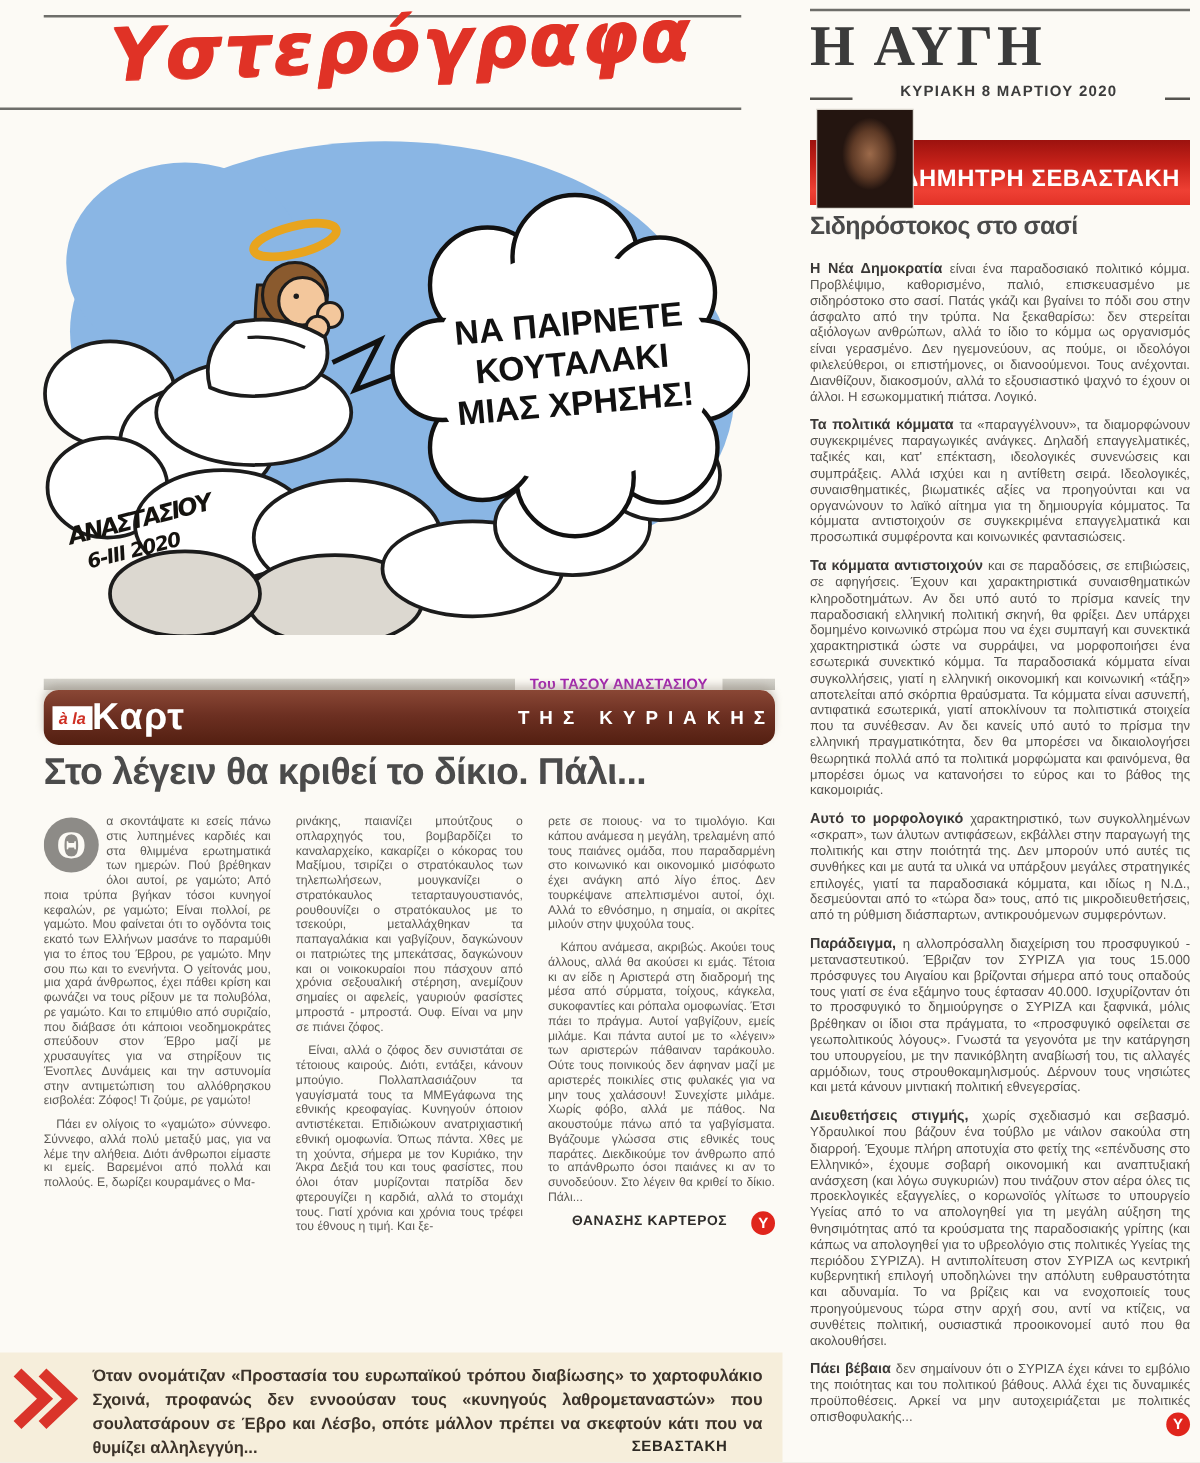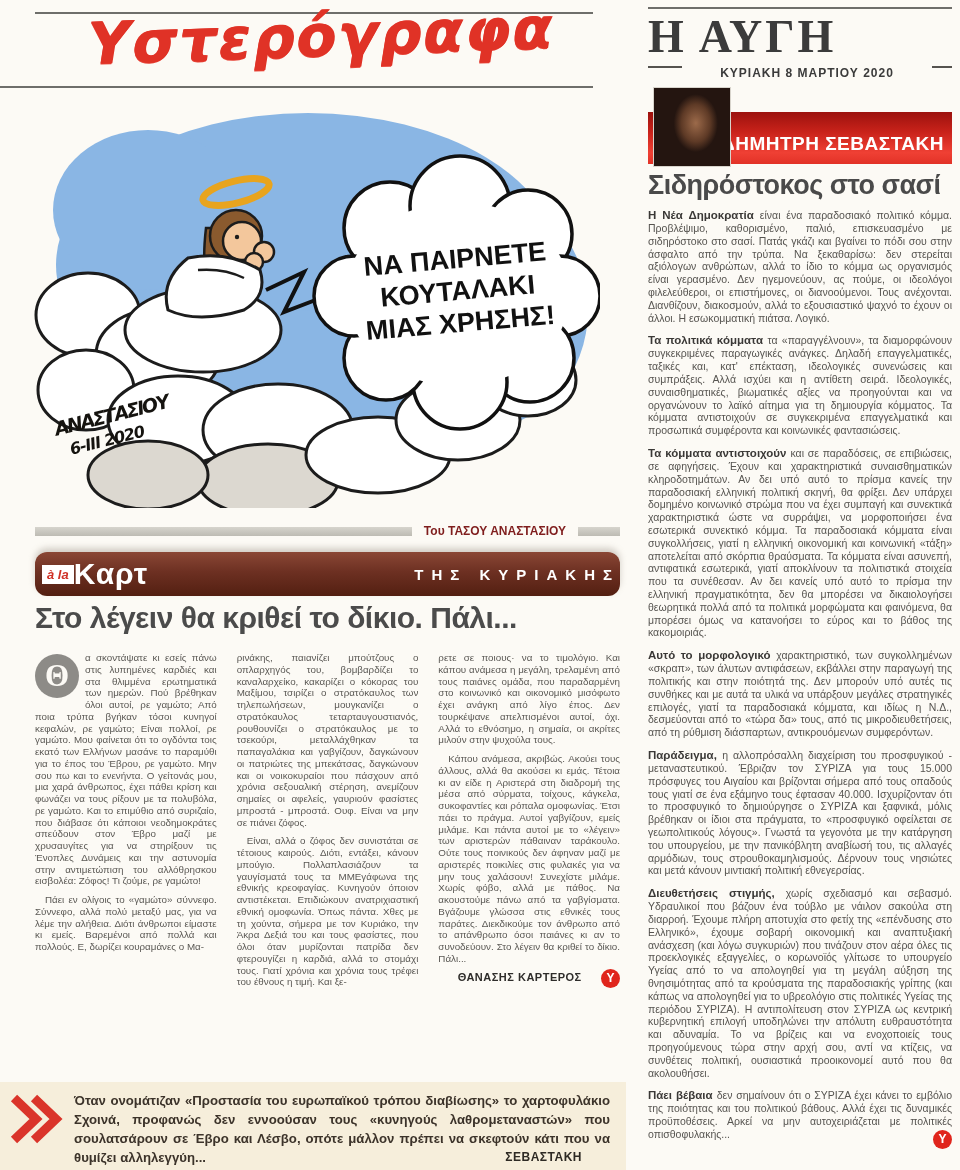--- a/index.html
+++ b/index.html
@@ -19,7 +19,7 @@
   .masthead-title{top:10px;left:0;width:100%;text-align:left;
     font-family:"Liberation Serif",serif;font-weight:bold;font-size:46px;
     color:#3b3b3b;letter-spacing:3px;}
-  .date-row{top:66px;left:0;width:100%;display:flex;align-items:flex-start;}
+  .date-row{top:66px;left:0;width:100%;display:flex;align-items:flex-end;}
   .date-dash{height:2px;background:#55534f;}
   .date-text{font-size:12px;font-weight:bold;color:#3b3b3b;letter-spacing:1px;
     margin:0 10px;white-space:nowrap;}

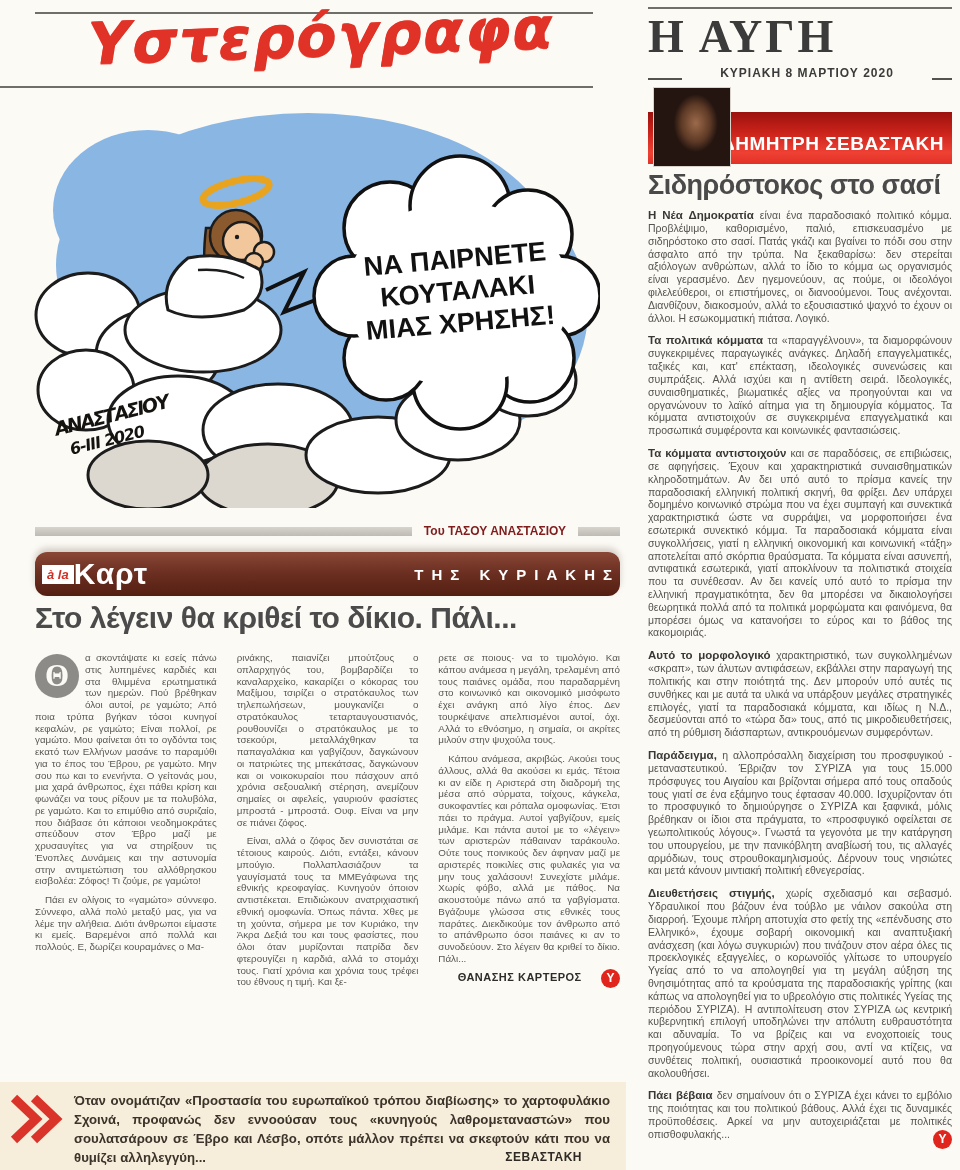--- a/index.html
+++ b/index.html
@@ -31,7 +31,7 @@
     display:flex;align-items:flex-end;justify-content:flex-end;z-index:2;}
   .red-band span{color:#fff;font-weight:bold;font-size:19px;letter-spacing:.5px;
     padding:0 8px 9px 0;text-align:center;}
-  .opinion-headline{top:170px;left:0;width:304px;font-size:27px;font-weight:bold;
+  .opinion-headline{top:170px;left:0;width:304px;font-size:20px;font-weight:bold;
     color:#4a4a4a;letter-spacing:-.5px;}
   .opinion-body{top:208px;left:0;width:304px;font-size:10.5px;line-height:1.22;
     color:#565450;text-align:justify;}

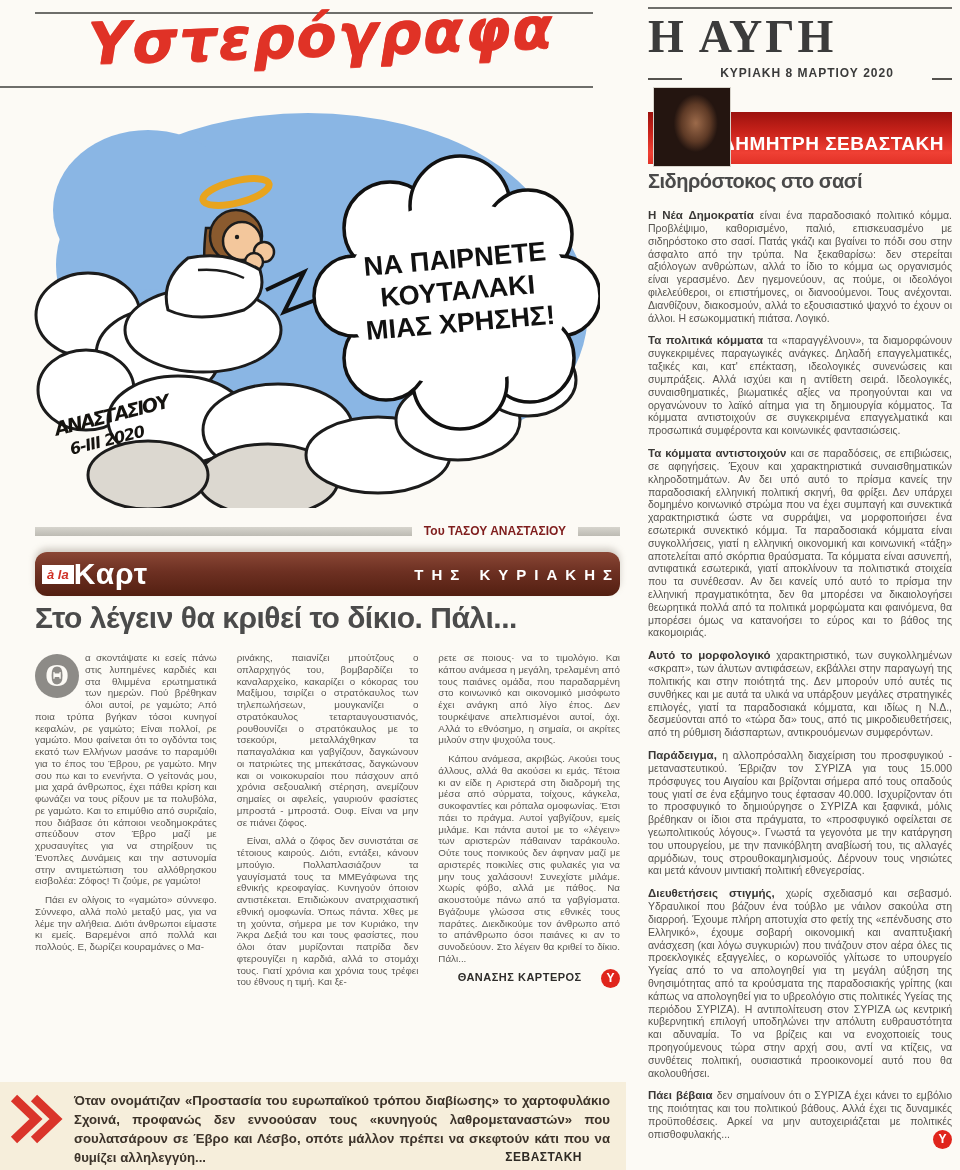--- a/index.html
+++ b/index.html
@@ -48,7 +48,7 @@
   
   .credit-row{left:35px;top:524px;width:585px;display:flex;align-items:center;}
   .credit-bar{height:9px;background:linear-gradient(to bottom,#d6d4cd,#bdbbb3);}
-  .credit-text{font-size:12px;font-weight:bold;color:#7f1d1d;margin:0 12px;white-space:nowrap;}
+  .credit-text{font-size:12px;font-weight:bold;color:#a21caf;margin:16px 12px;white-space:nowrap;}
 
   
   .kart-band{left:35px;top:552px;width:585px;height:44px;

